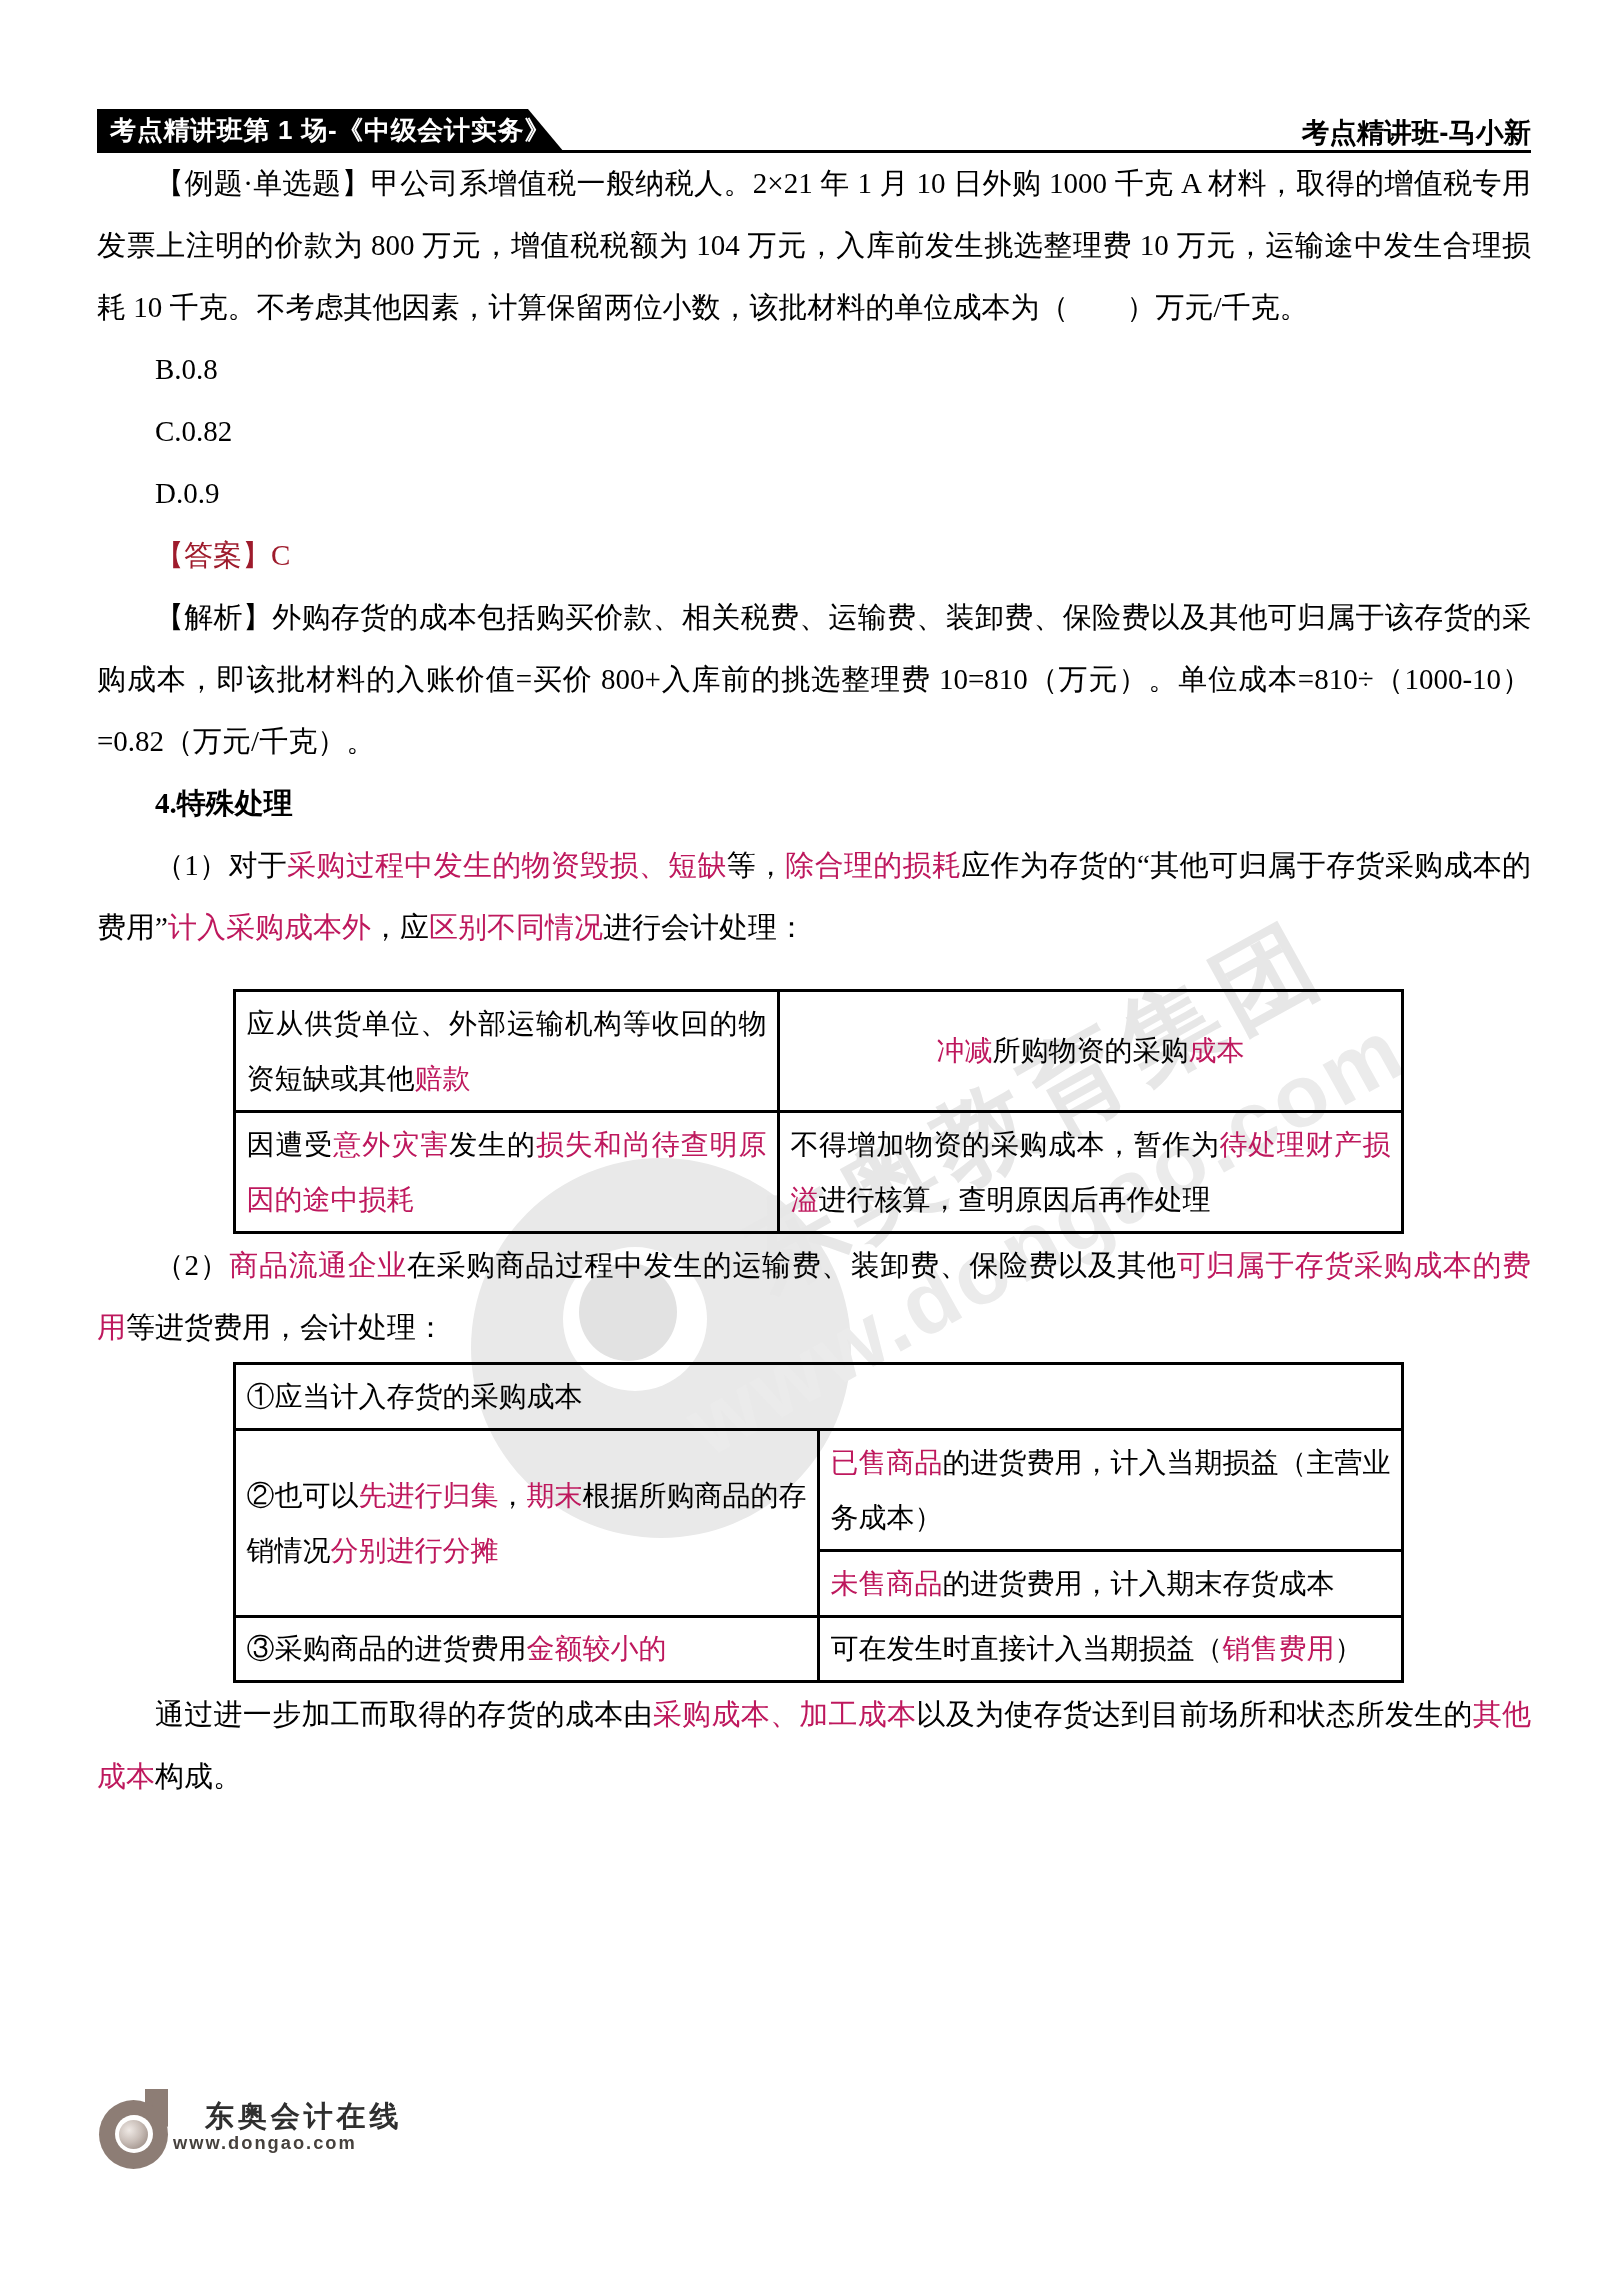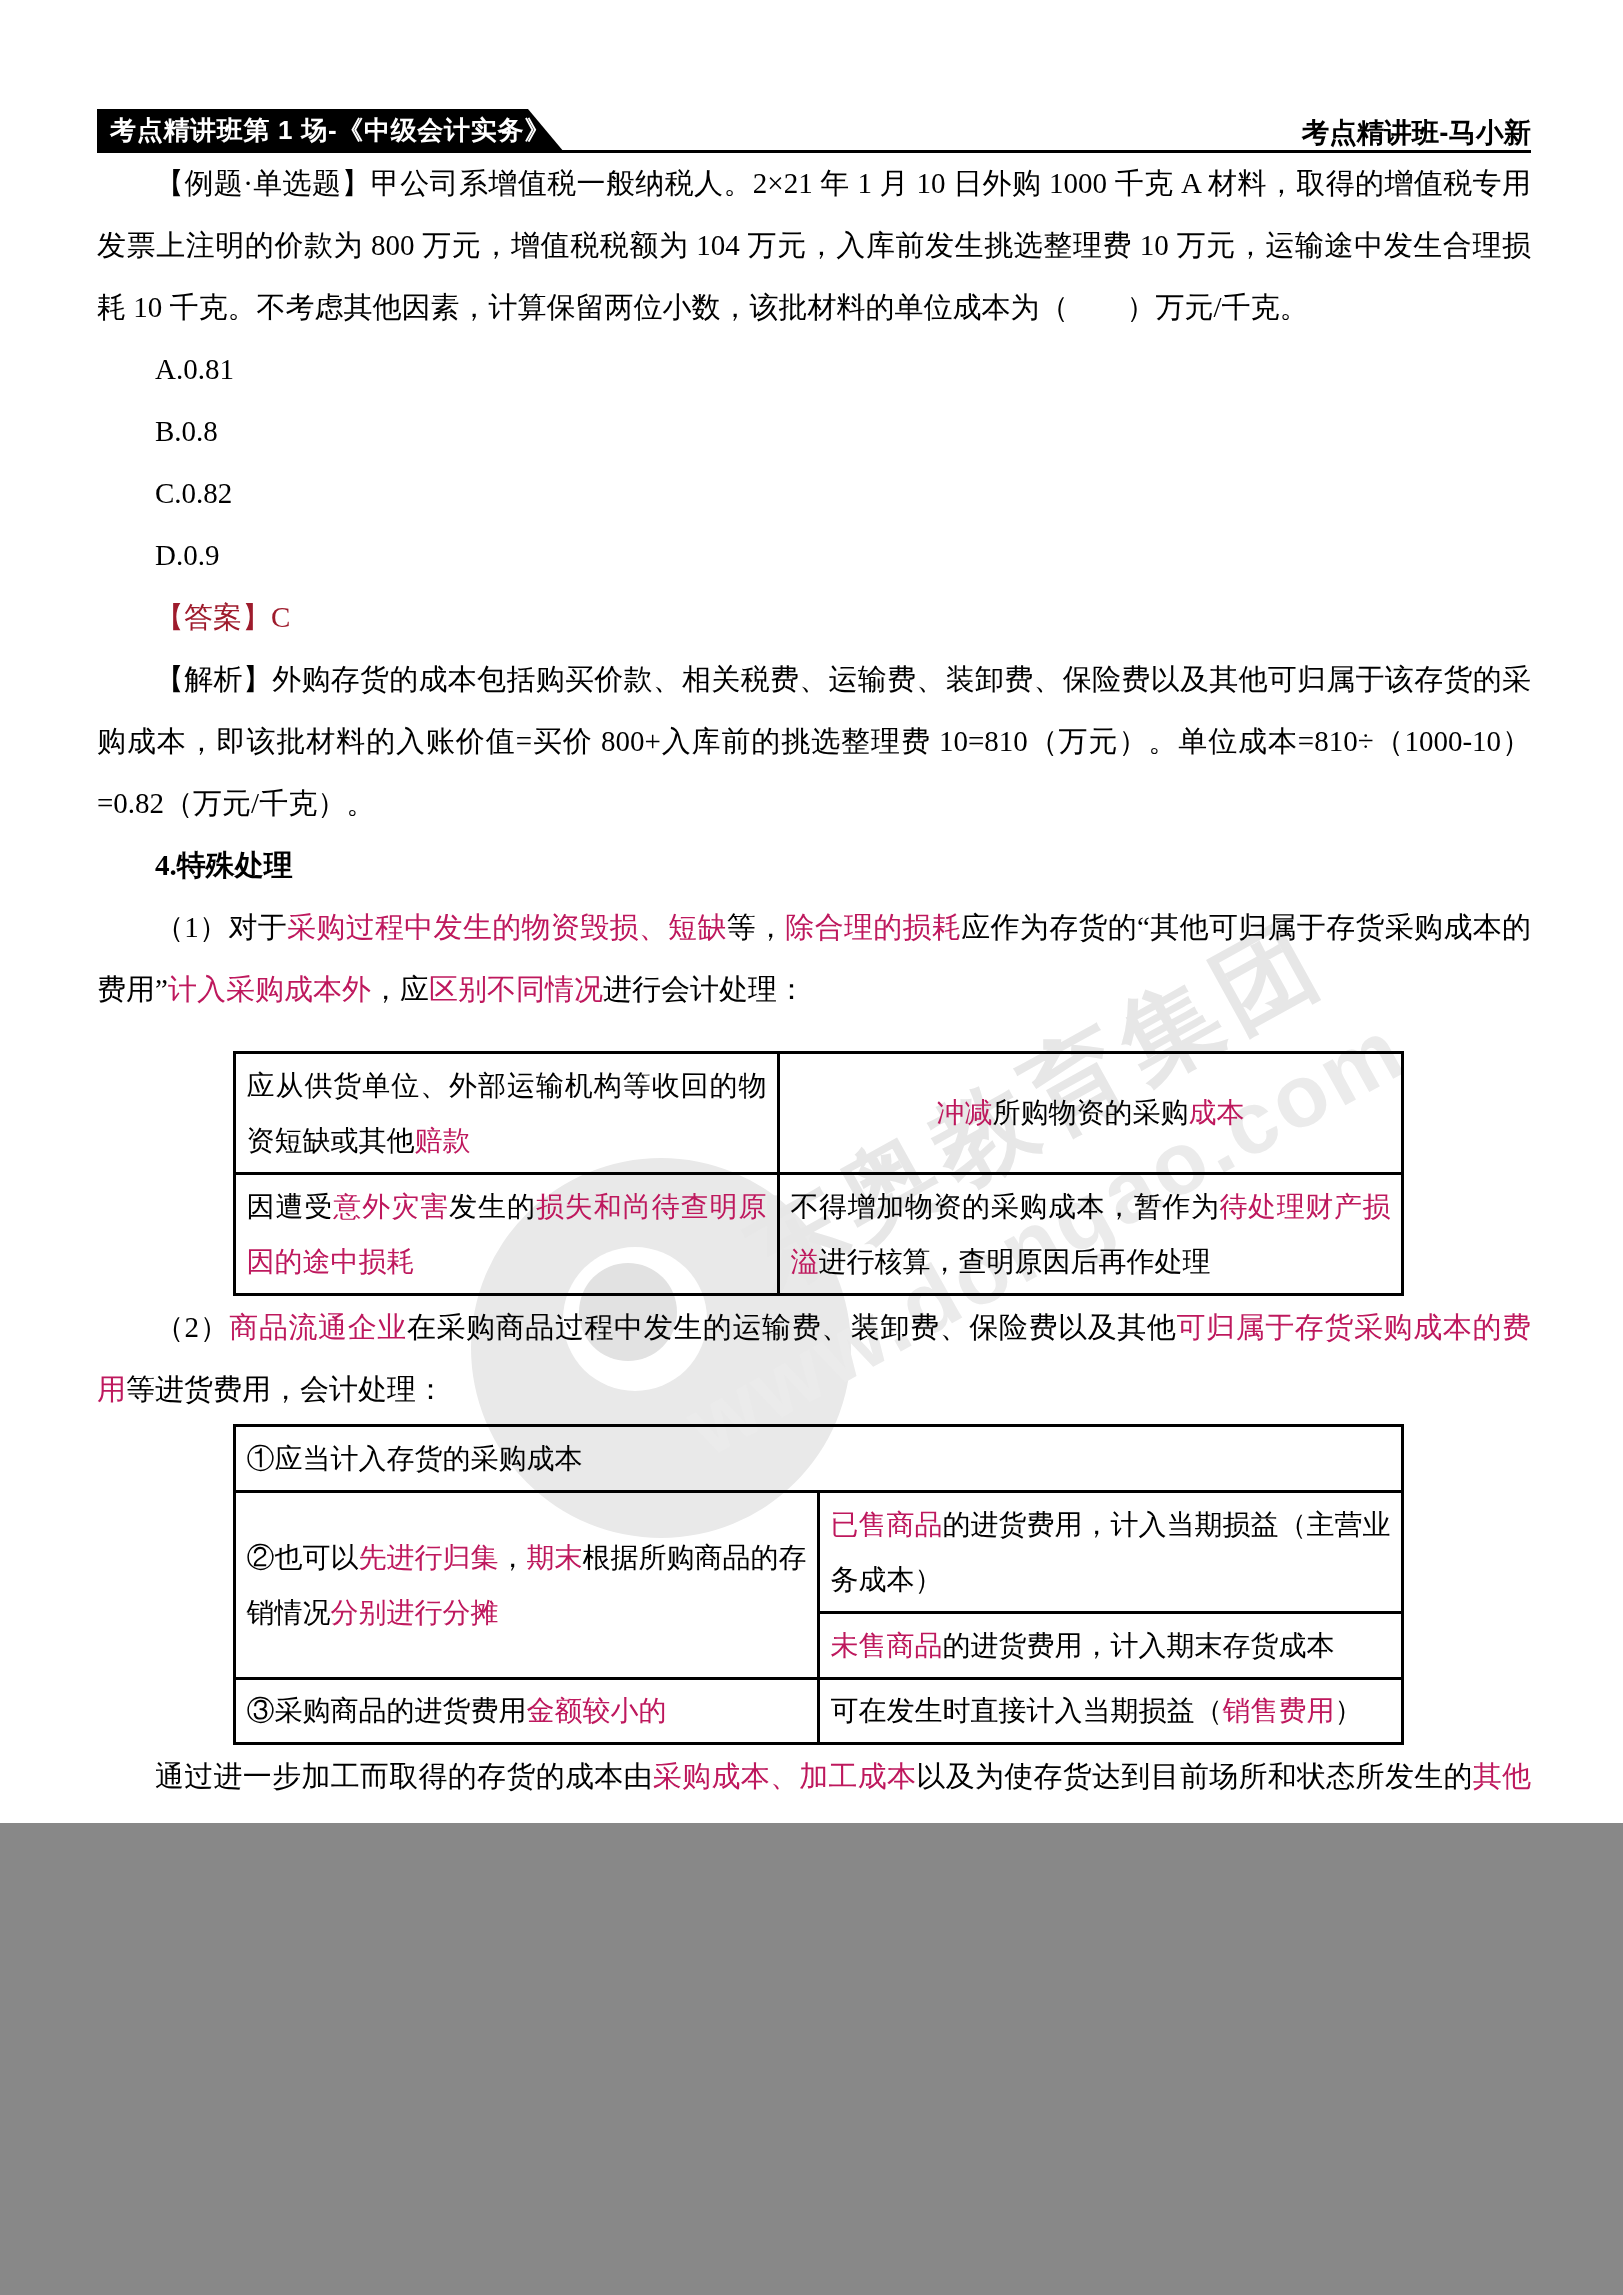--- a/index.html
+++ b/index.html
@@ -5,7 +5,7 @@
   html,body{margin:0;padding:0;background:#888;}
   .page{
     position:relative;
-    width:1623px;height:1823px;
+    width:1623px;height:2295px;
     background:#ffffff;
     overflow:hidden;
     font-family:"Liberation Serif","DejaVu Serif",serif;

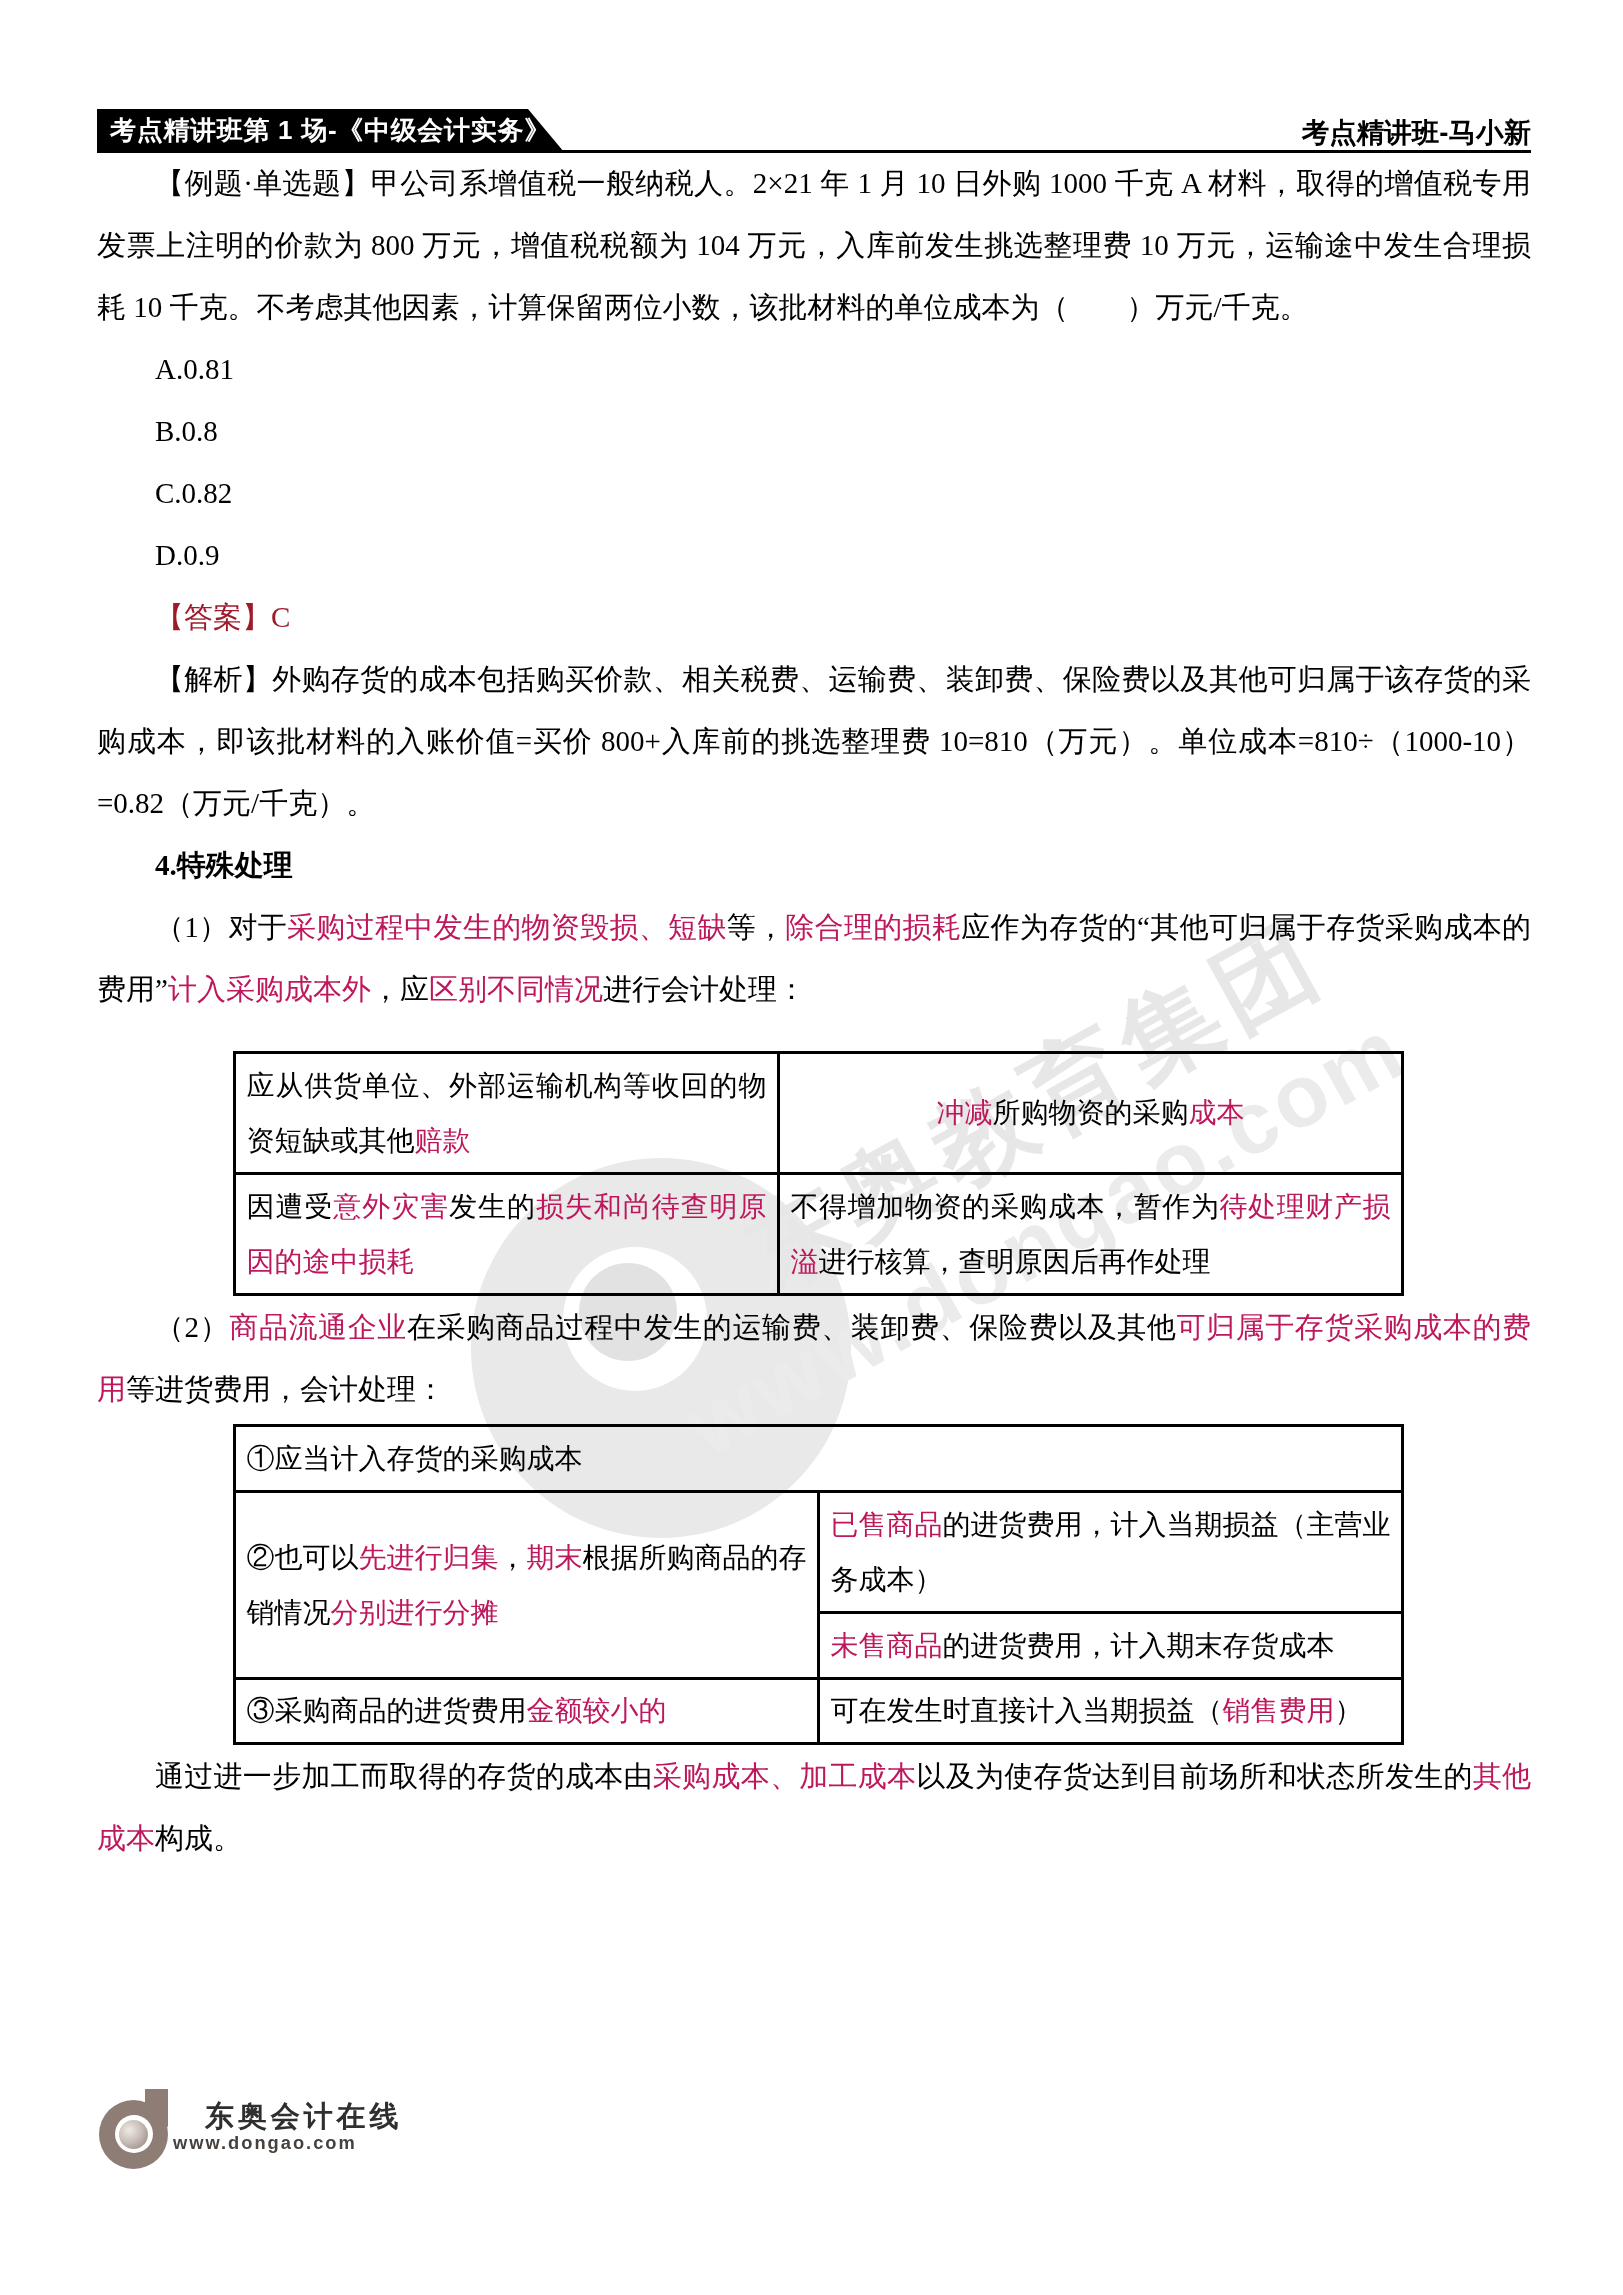--- a/index.html
+++ b/index.html
@@ -125,7 +125,6 @@
 
     <p class="para indent"><span class="seg-n">【例题·单选题】甲公司系增值税一般纳税人。2×21 年 1 月 10 日外购 1000 千克 A 材料，取得的增值税专用发票上注明的价款为 800 万元，增值税税额为 104 万元，入库前发生挑选整理费 10 万元，运输途中发生合理损耗 10 千克。不考虑其他因素，计算保留两位小数，该批材料的单位成本为（　　）万元/千克。</span></p>
 
-    <p class="para indent">A.0.81</p>
     <p class="para indent">B.0.8</p>
     <p class="para indent">C.0.82</p>
     <p class="para indent">D.0.9</p>

